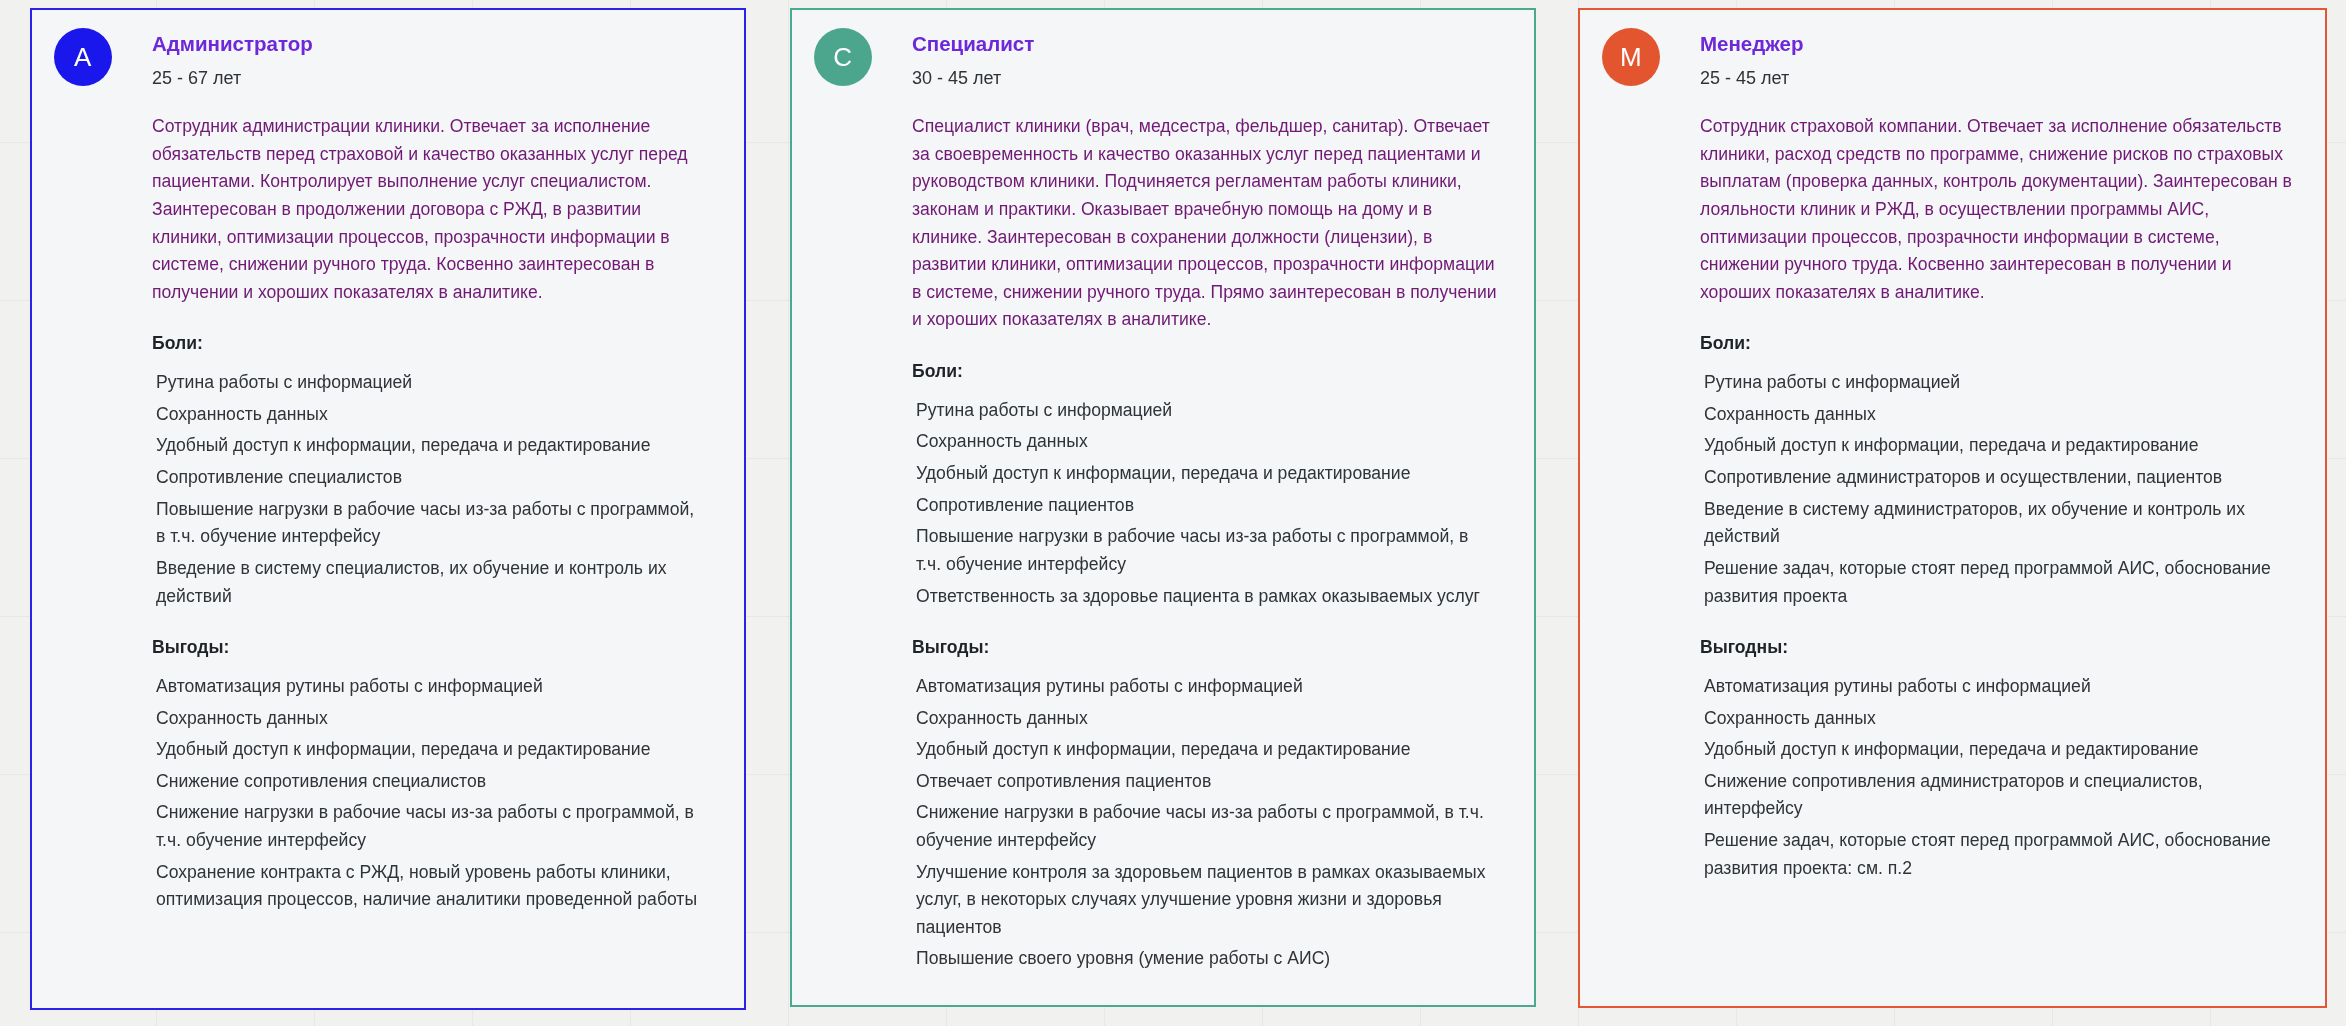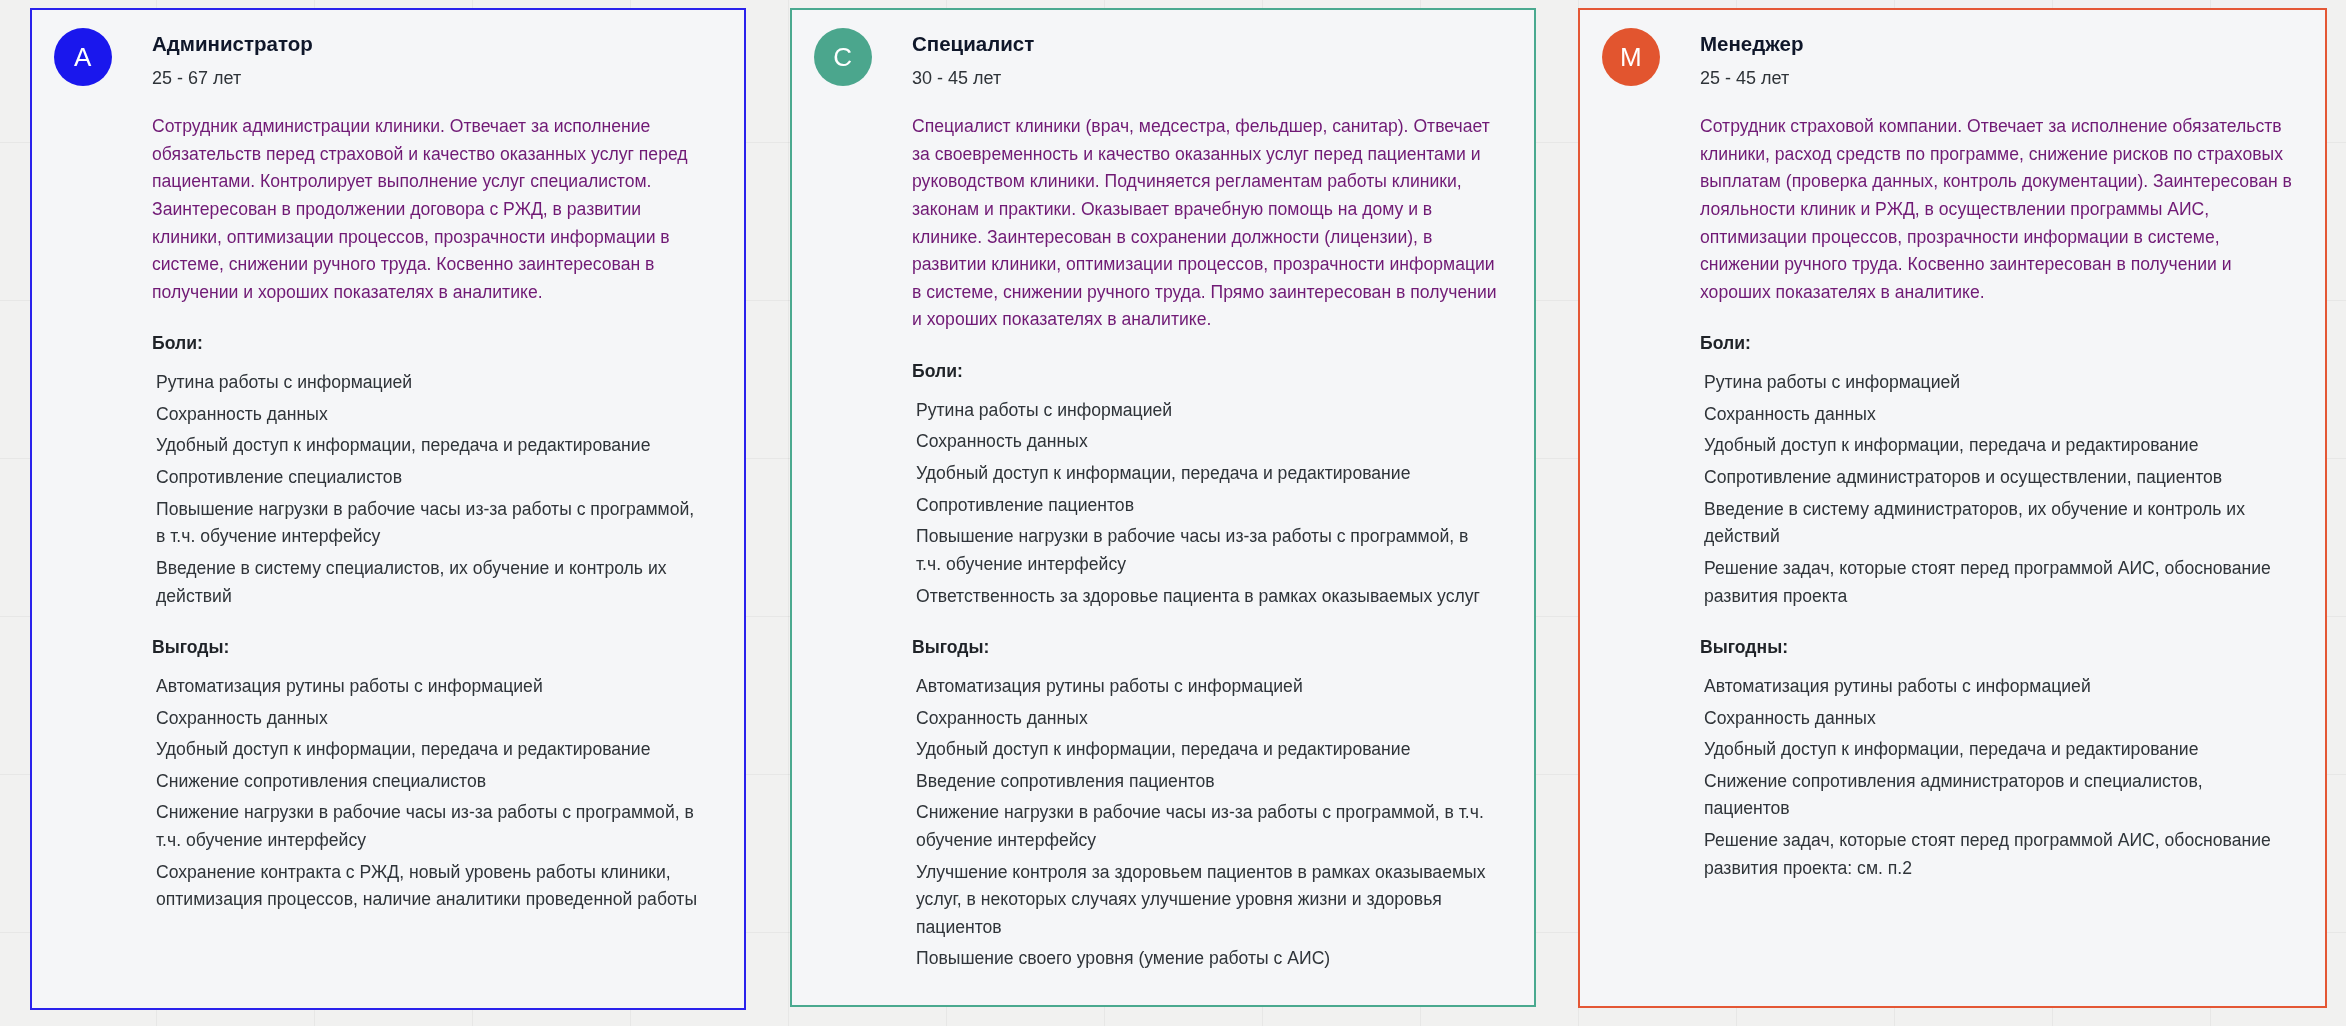--- a/index.html
+++ b/index.html
@@ -75,7 +75,7 @@
   .persona-title {
     font-size: 20.5px;
     font-weight: bold;
-    color: #0f172a;
+    color: #6d28d9;
     line-height: 1.25;
     margin: 0 0 10px 0;
   }

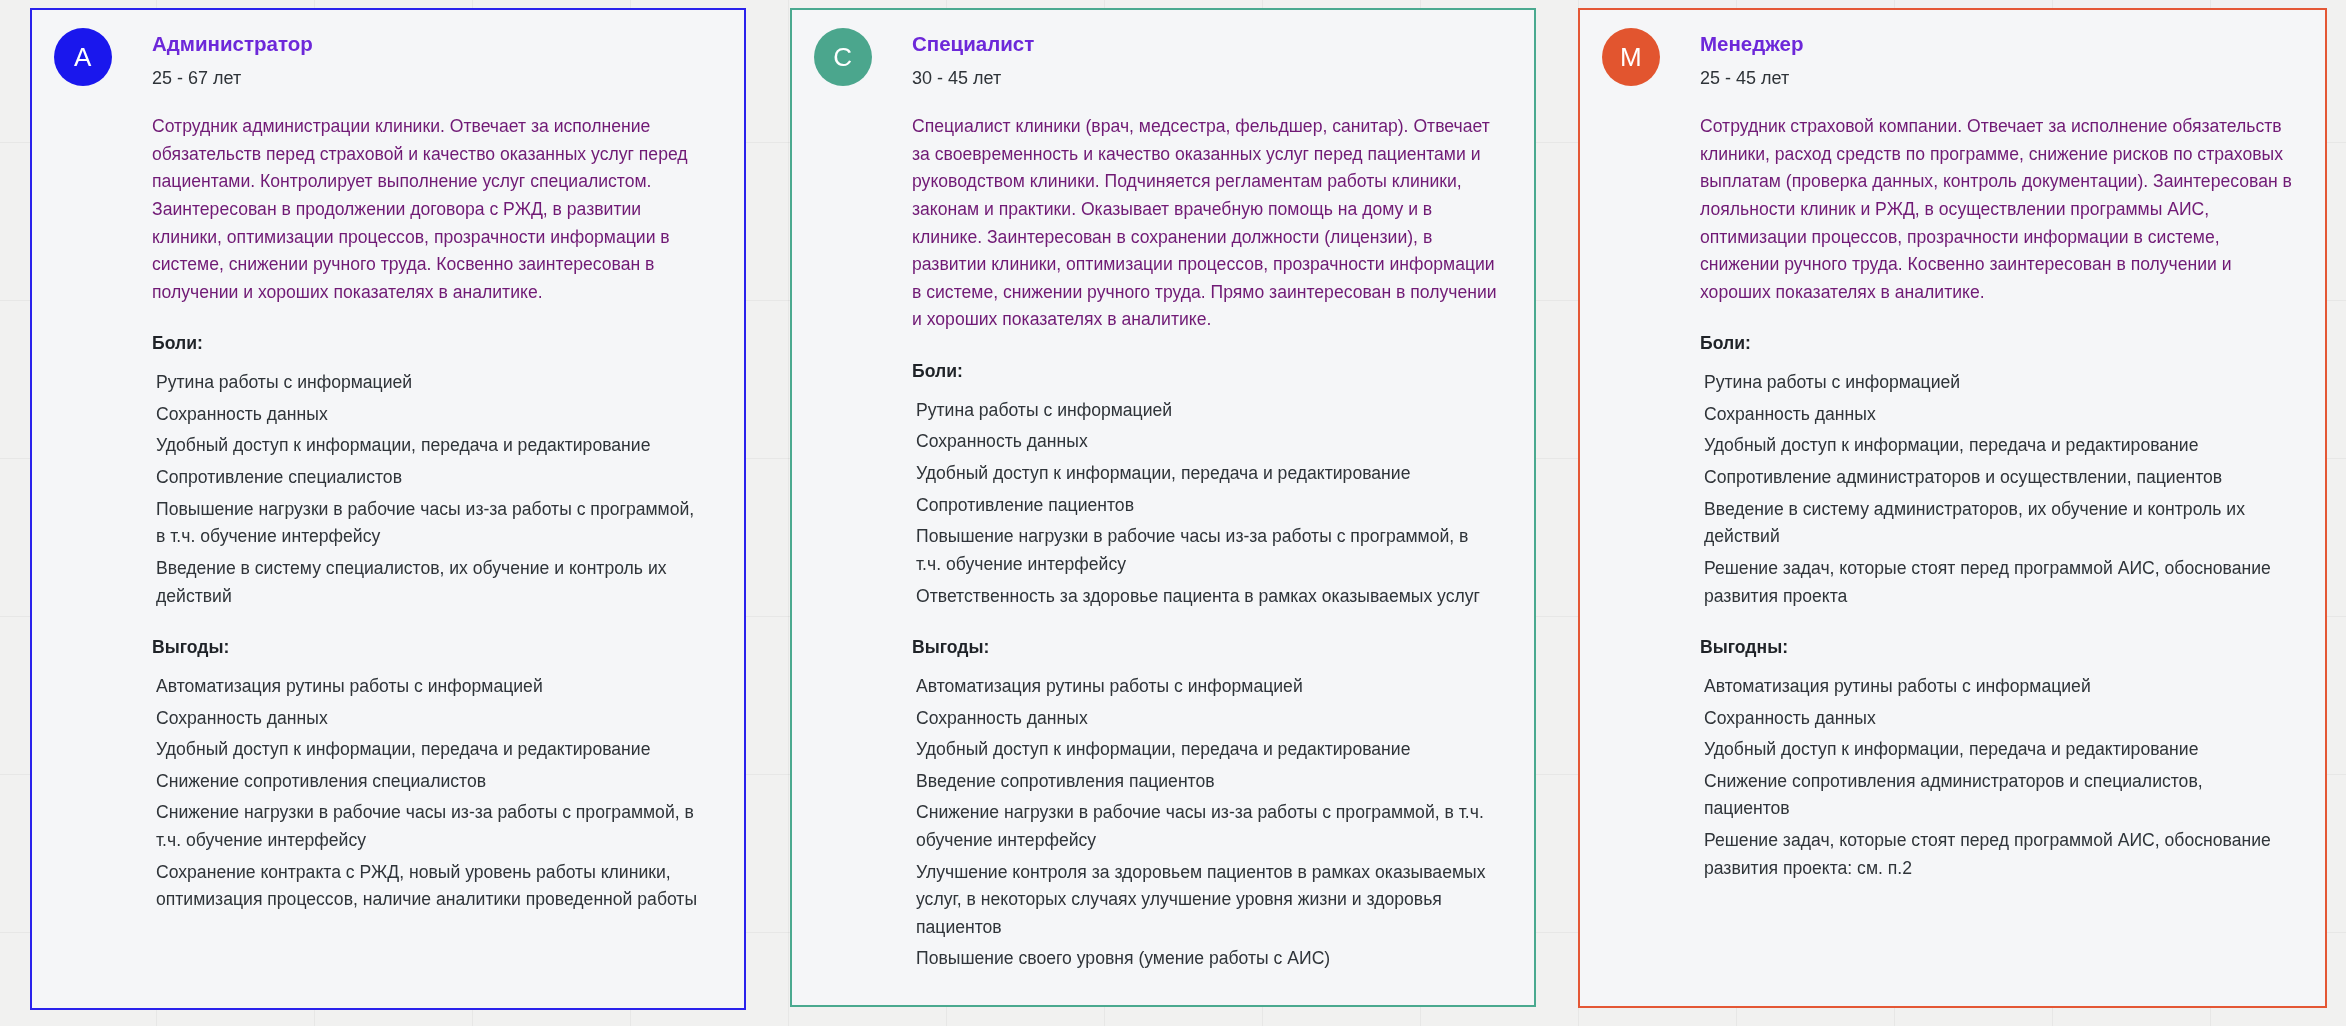--- a/index.html
+++ b/index.html
@@ -192,7 +192,7 @@
               <li>Автоматизация рутины работы с информацией</li>
               <li>Сохранность данных</li>
               <li>Удобный доступ к информации, передача и редактирование</li>
-              <li>Введение сопротивления пациентов</li>
+              <li>Отвечает сопротивления пациентов</li>
               <li>Снижение нагрузки в рабочие часы из-за работы с программой, в т.ч. обучение интерфейсу</li>
               <li>Улучшение контроля за здоровьем пациентов в рамках оказываемых услуг, в некоторых случаях улучшение уровня жизни и здоровья пациентов</li>
               <li>Повышение своего уровня (умение работы с АИС)</li>

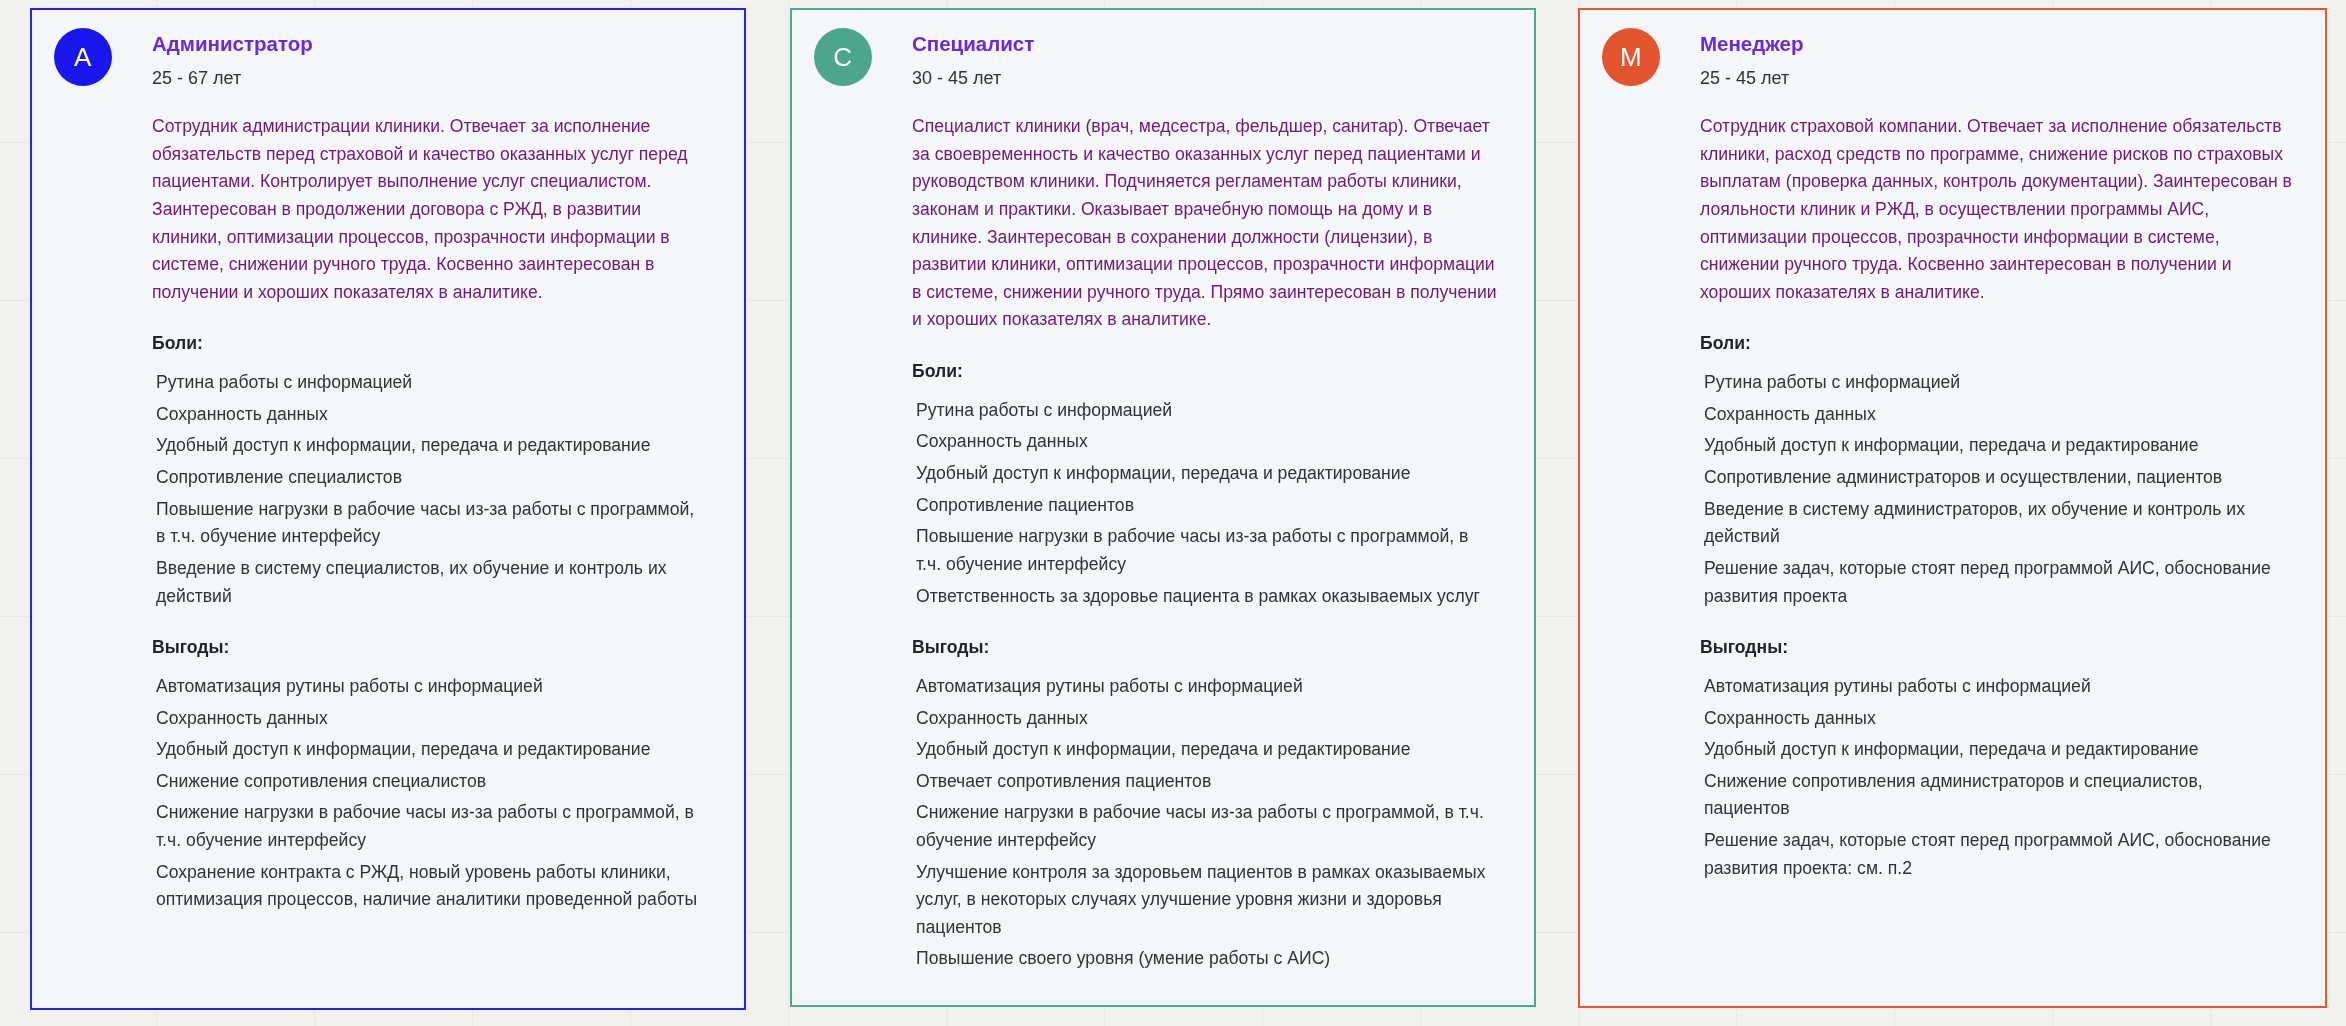--- a/index.html
+++ b/index.html
@@ -230,7 +230,7 @@
               <li>Автоматизация рутины работы с информацией</li>
               <li>Сохранность данных</li>
               <li>Удобный доступ к информации, передача и редактирование</li>
-              <li>Снижение сопротивления администраторов и специалистов, пациентов</li>
+              <li>Снижение сопротивления администраторов и специалистов, интерфейсу</li>
               <li>Решение задач, которые стоят перед программой АИС, обоснование развития проекта: см. п.2</li>
             </ul>
         </div>

